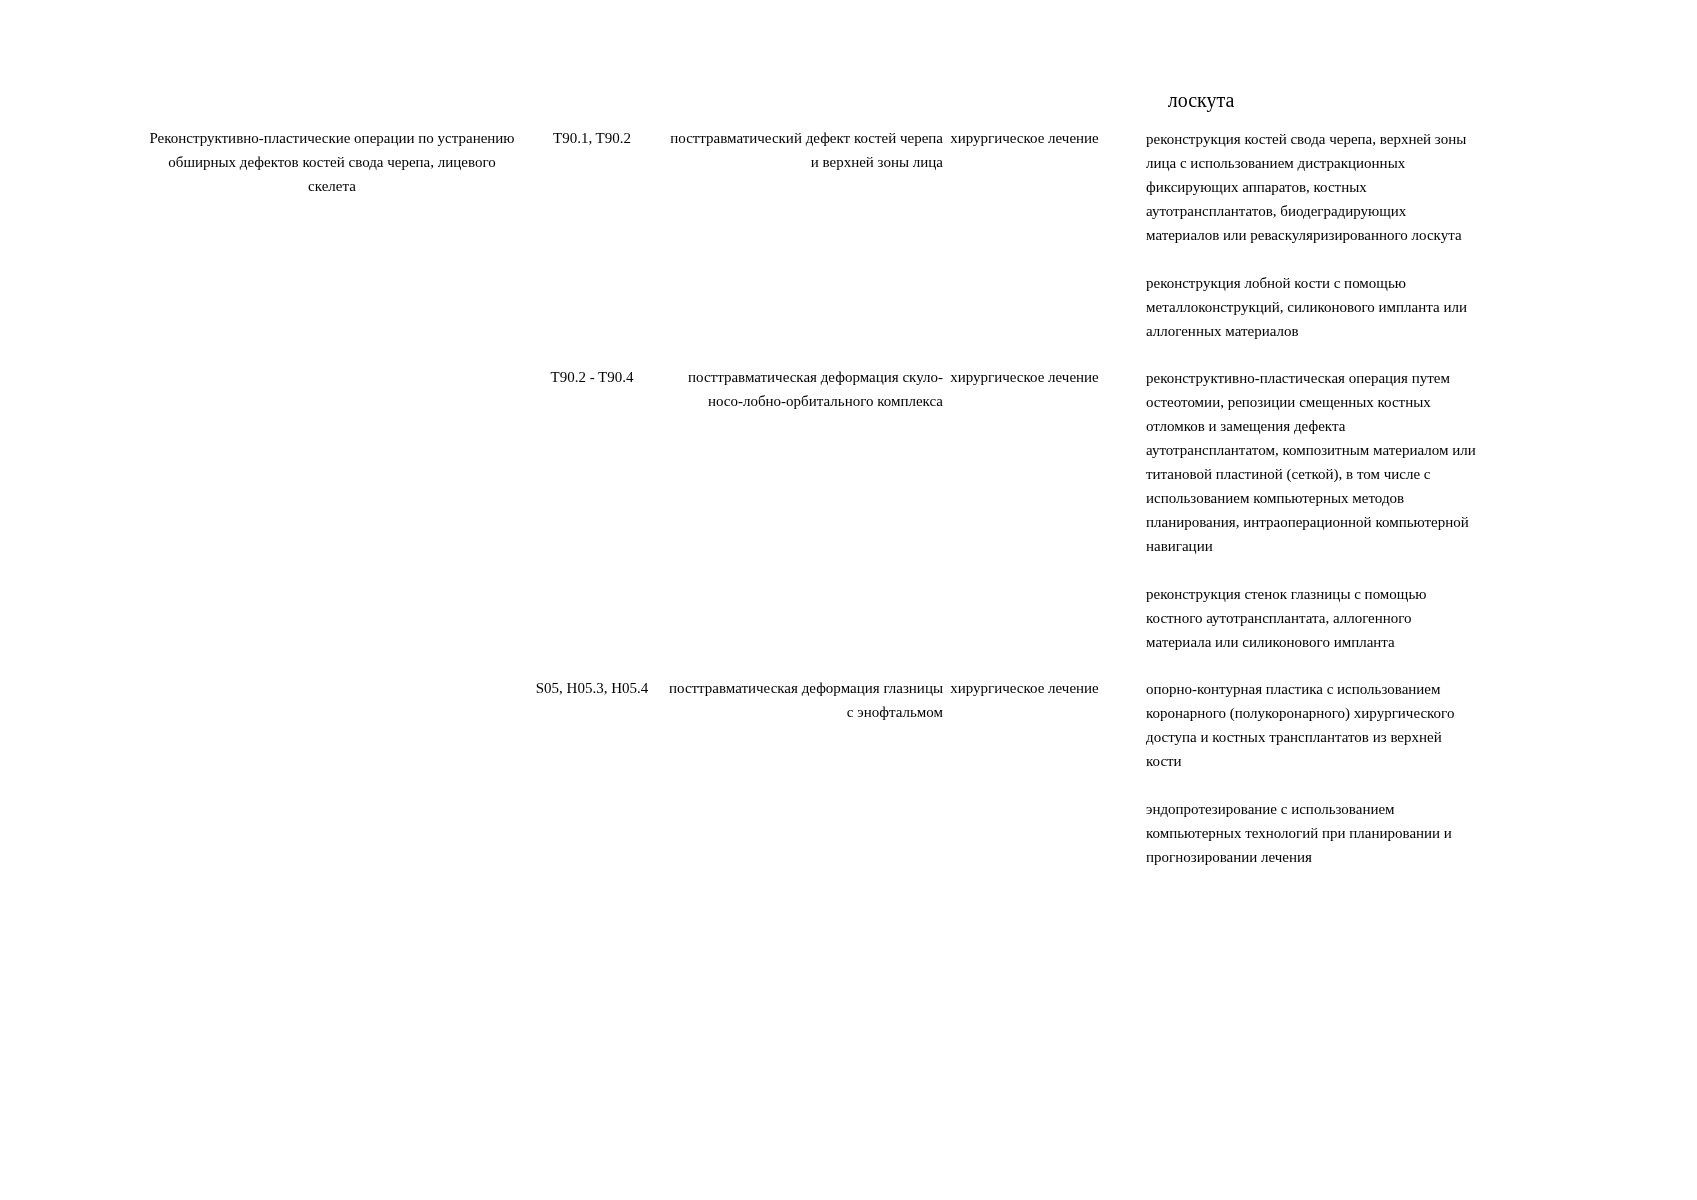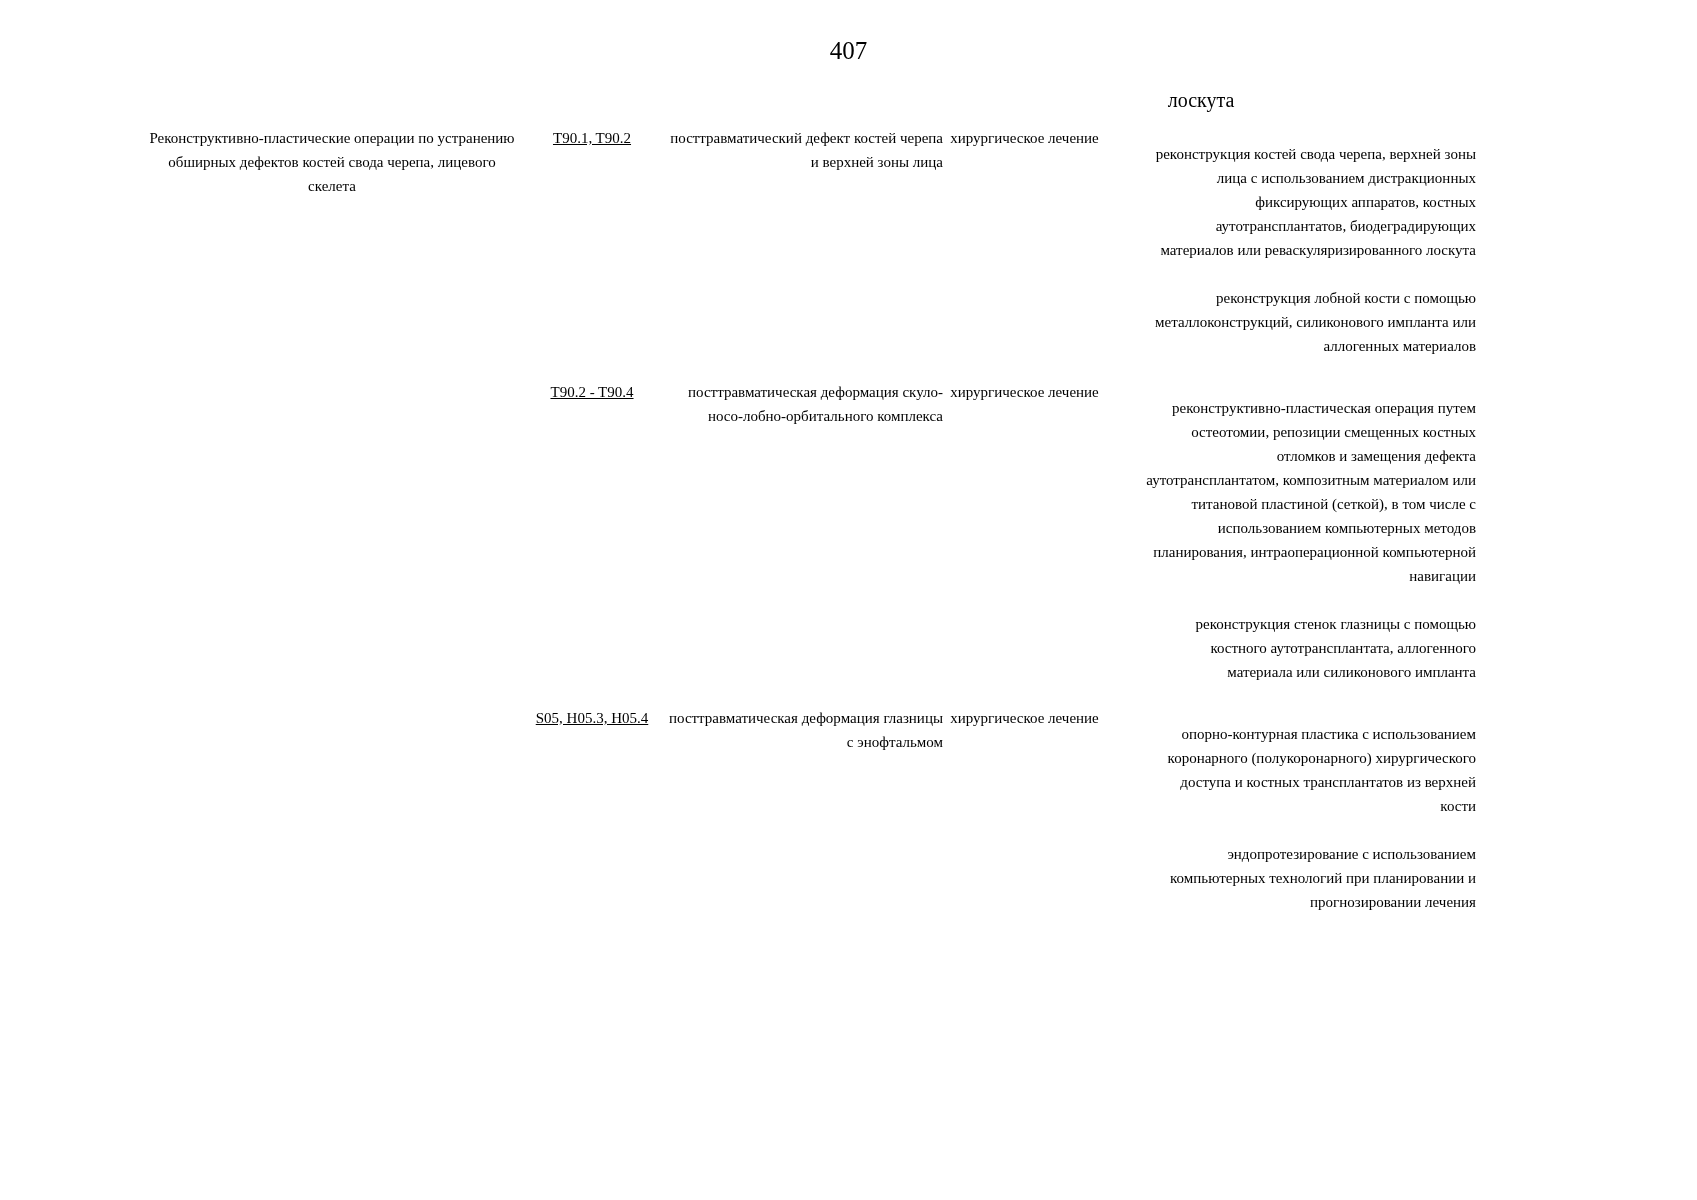--- a/index.html
+++ b/index.html
@@ -93,7 +93,6 @@
 
 <div class="page">
 
-  <div class="page-number">407</div>
 
   <div class="continuation">лоскута</div>
 

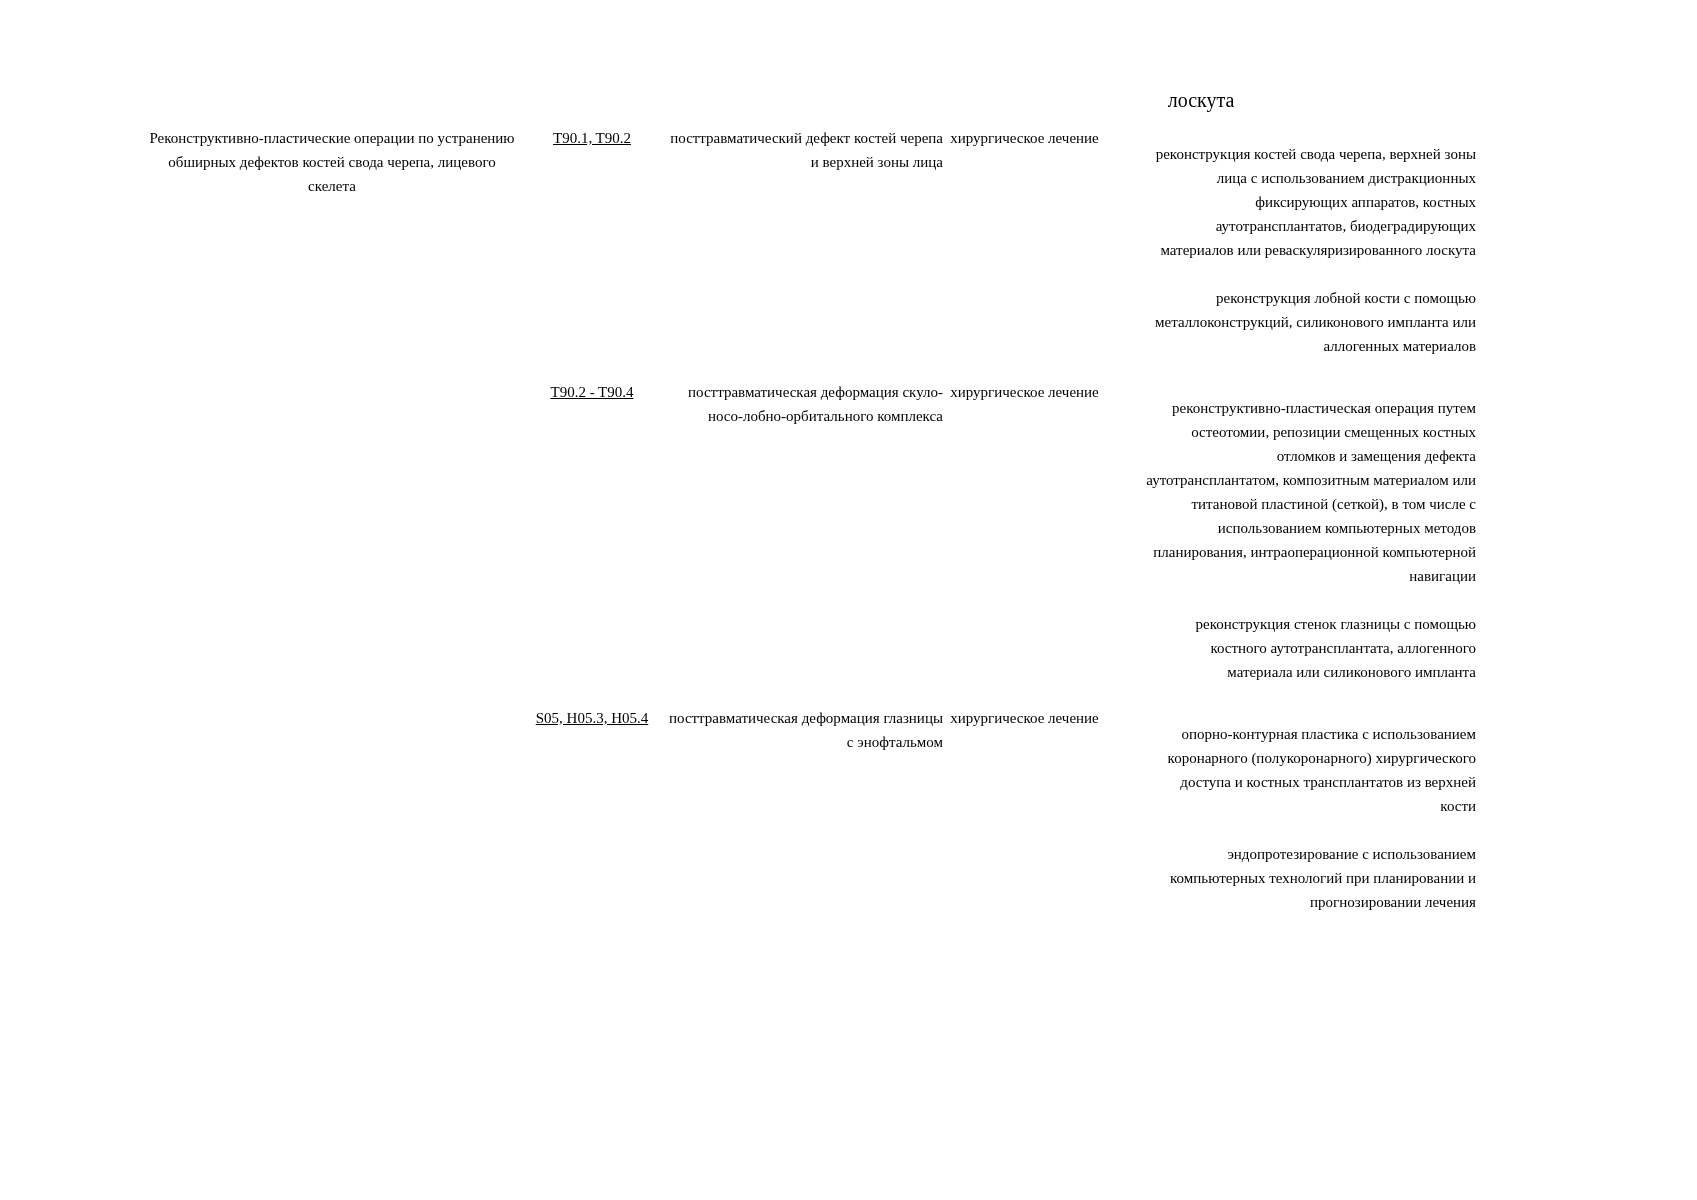--- a/index.html
+++ b/index.html
@@ -81,7 +81,7 @@
   .proc-item:last-child { margin-bottom: 0; }
 
   .service-text { text-align: center; }
-  .code-text    { text-align: center; text-decoration: underline; }
+  .code-text    { text-align: center; }
   .diag-text    { text-align: right; }
   .treat-text   { text-align: center; }
 

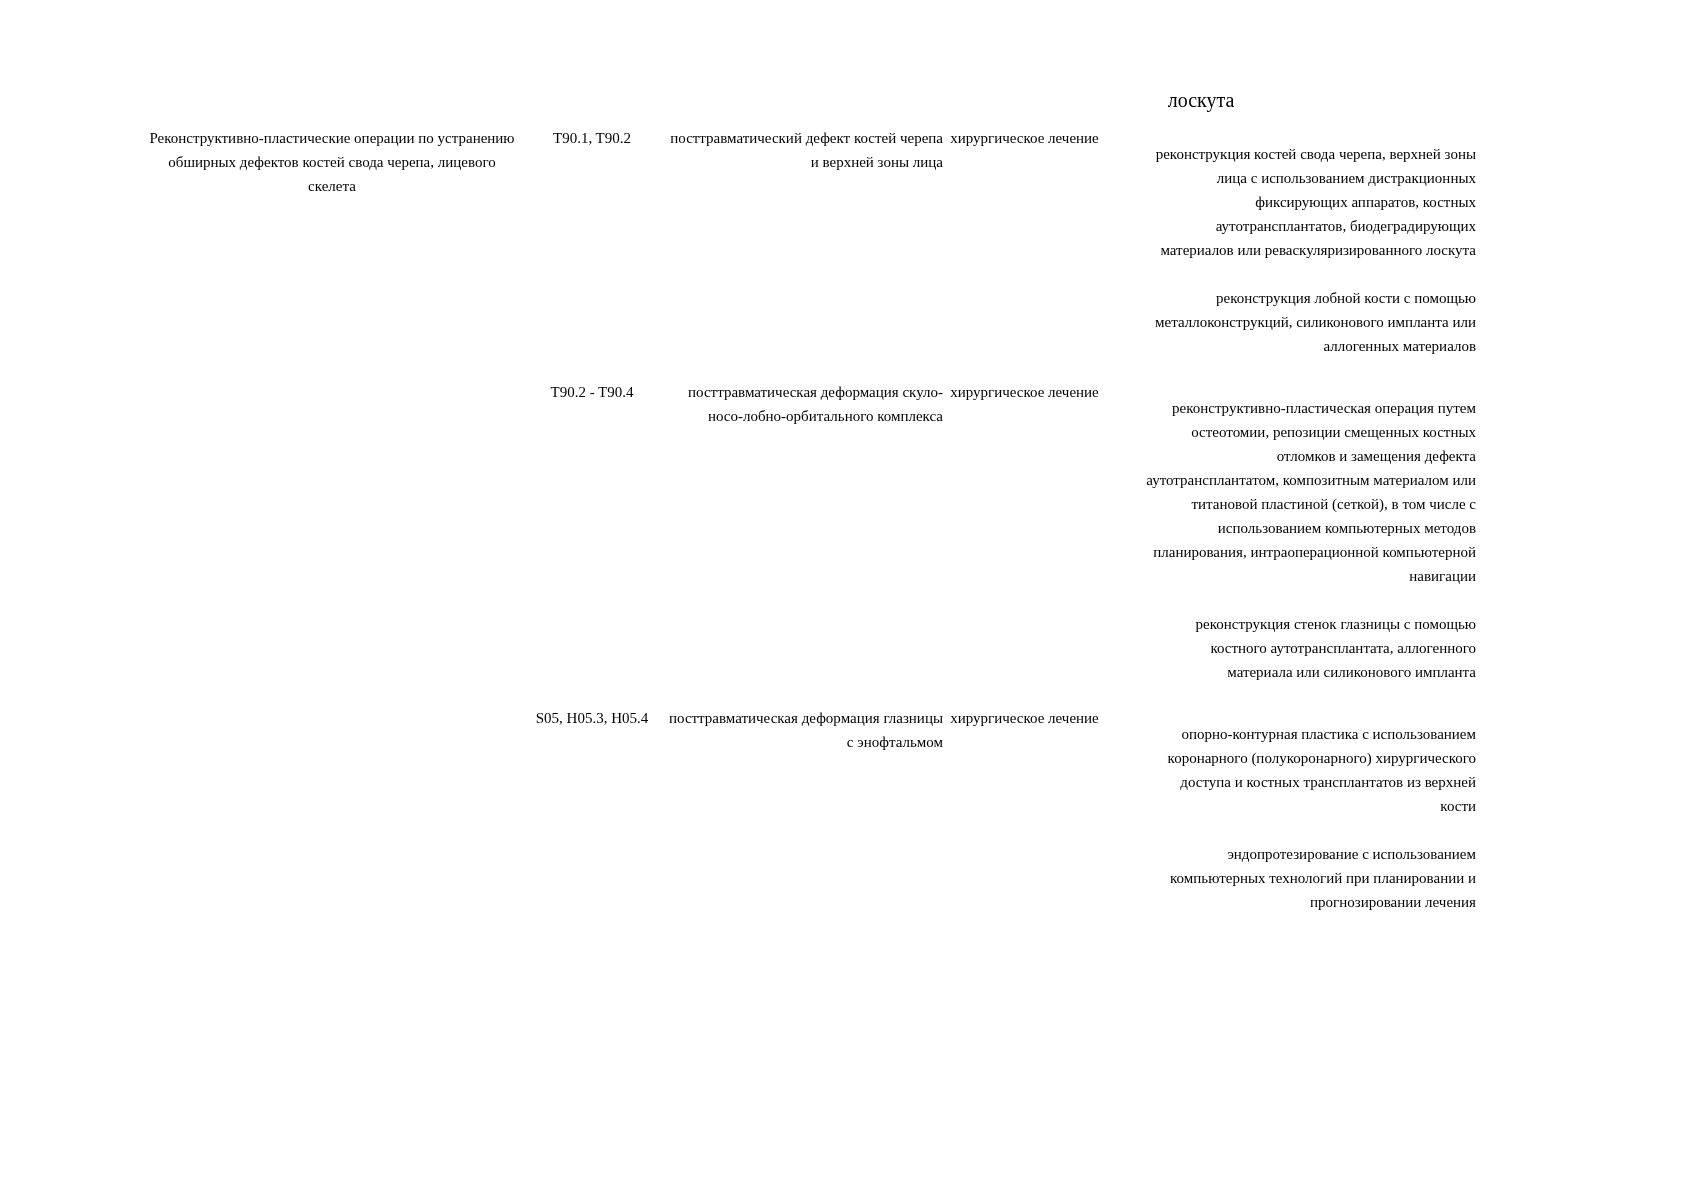--- a/index.html
+++ b/index.html
@@ -75,8 +75,8 @@
 
   
   .proc-item {
-    margin: 16px 0 24px 0;
-    text-align: right;
+    margin: 1px 0 24px 0;
+    text-align: left;
   }
   .proc-item:last-child { margin-bottom: 0; }
 

